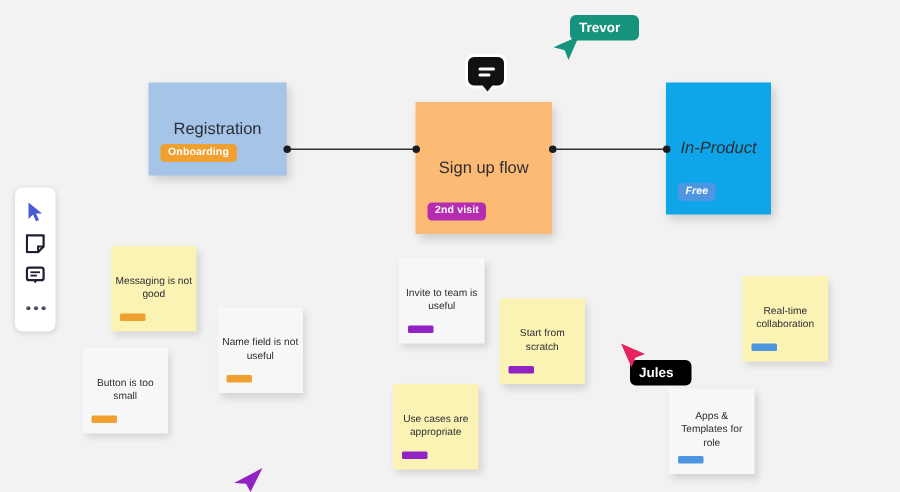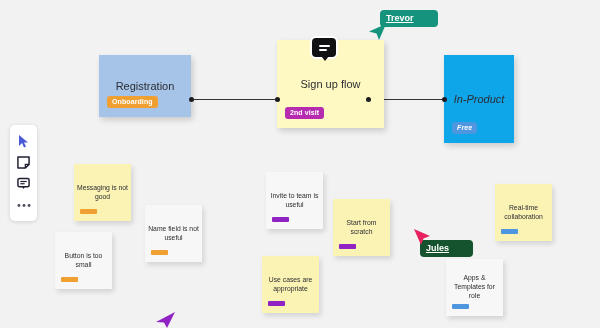--- a/index.html
+++ b/index.html
@@ -127,10 +127,9 @@
     font-size: 9px;
     font-weight: bold;
     color: #ffffff;
-    padding: 3px 24px 4px 6px;
+    padding: 3px 12px 4px 6px;
     border-radius: 4px;
     white-space: nowrap;
-    text-decoration: underline;
   }
 </style>
 </head>

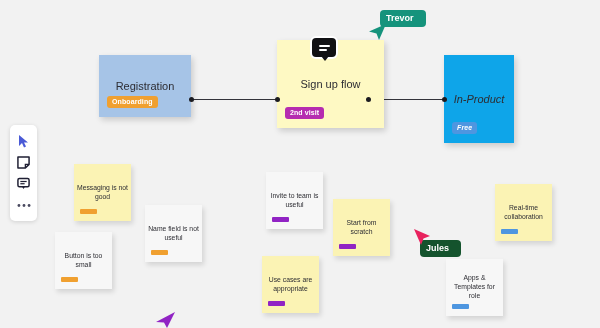--- a/index.html
+++ b/index.html
@@ -149,7 +149,7 @@
     <div class="card-tag" style="background:#f0a030;">Onboarding</div>
   </div>
 
-  <div class="card" style="left:277px; top:40px; width:107px; height:88px; background:#fef9c3;">
+  <div class="card" style="left:277px; top:68px; width:91px; height:88px; background:#fdba74;">
     <div class="card-title">Sign up flow</div>
     <div class="card-tag" style="background:#b52cb0;">2nd visit</div>
   </div>

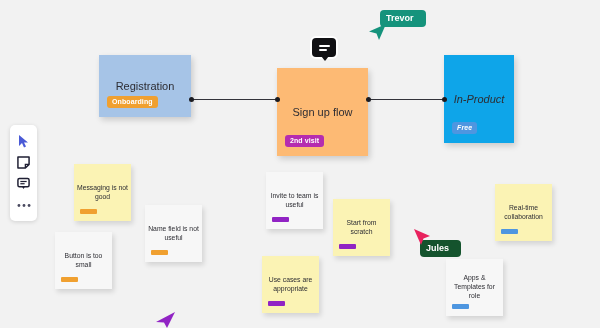--- a/index.html
+++ b/index.html
@@ -247,7 +247,7 @@
       <path d="M2 2 L9 18 L11.5 11.5 L18 9 Z" fill="#e8225e"></path>
     </svg>
   </div>
-  <div class="cursor-label" style="left:420px; top:240px; background:#14532d;">Jules</div>
+  <div class="cursor-label" style="left:420px; top:240px; background:#000000;">Jules</div>
 
   <div class="cursor" style="left:155px; top:310px;">
     <svg width="22" height="20" viewBox="0 0 22 20" aria-hidden="true">

